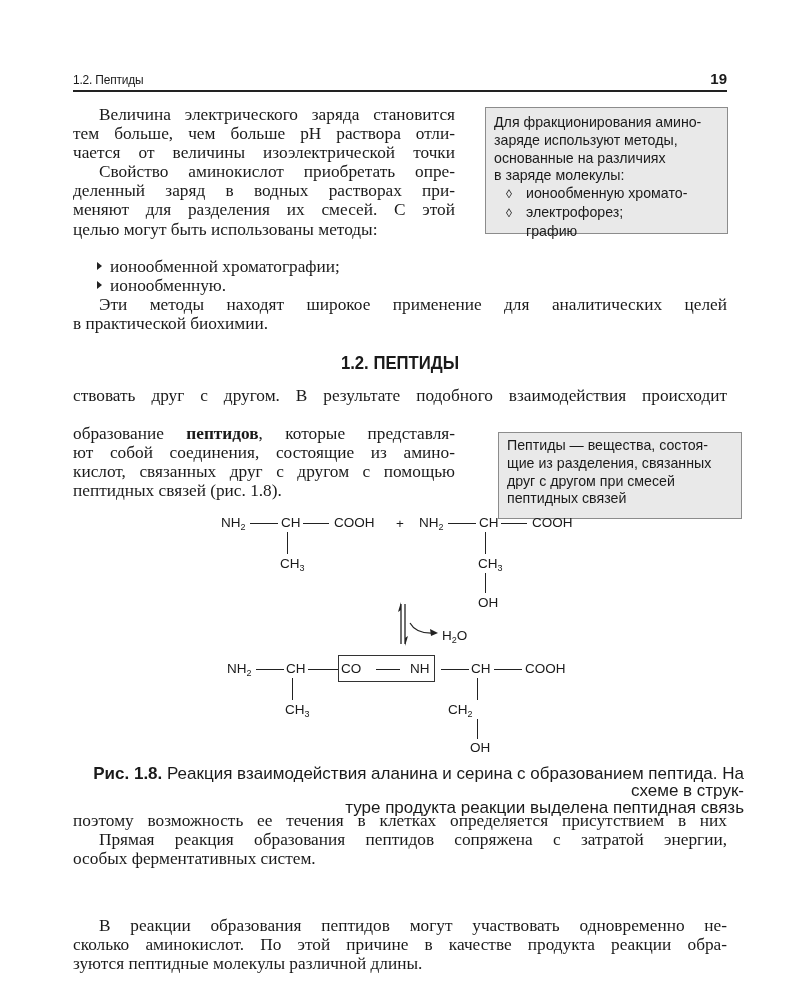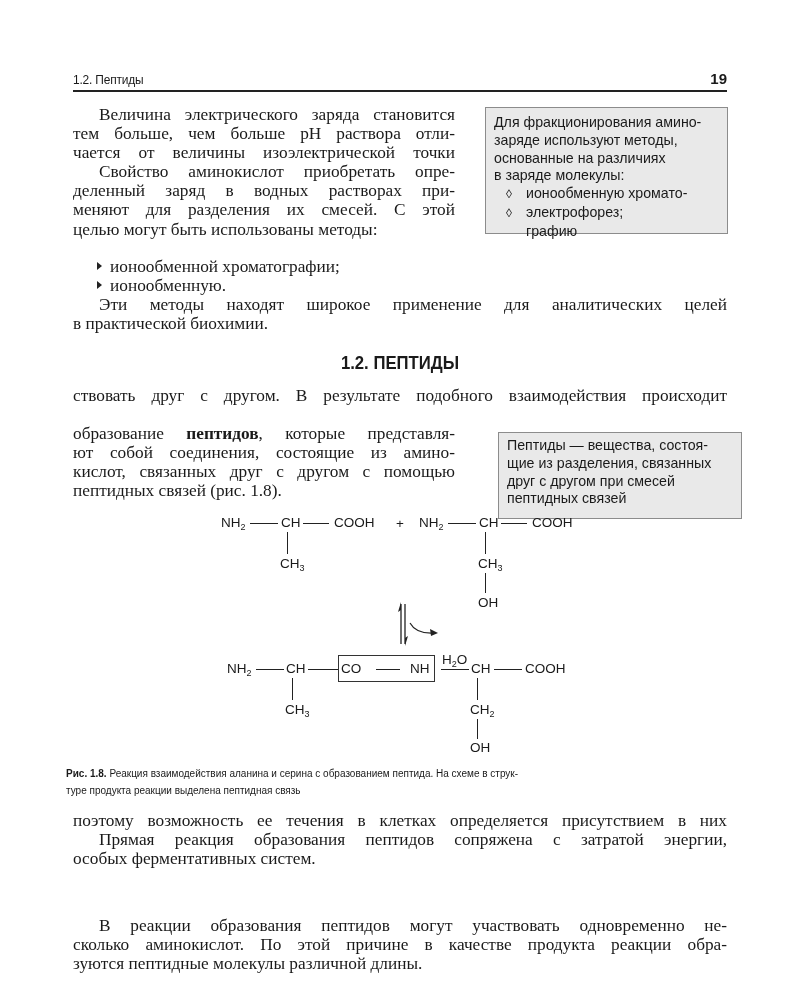--- a/index.html
+++ b/index.html
@@ -118,7 +118,7 @@
     <path d="M 18 23 Q 24 34 42 33" fill="none" stroke="#222" stroke-width="1.2"></path>
     <polygon points="46,33 38,29 39,36" fill="#222"></polygon>
   </svg>
-  <div class="chem" style="left:442px; top:629px;margin-top:24px;"><span>H</span><sub>2</sub><span>O</span></div>
+  <div class="chem" style="left:442px; top:629px;"><span>H</span><sub>2</sub><span>O</span></div>
 
   <div class="chem" style="left:227px; top:662px;"><span>NH</span><sub>2</sub></div>
   <div class="hline" style="left:256px; top:669px; width:28px;"></div>

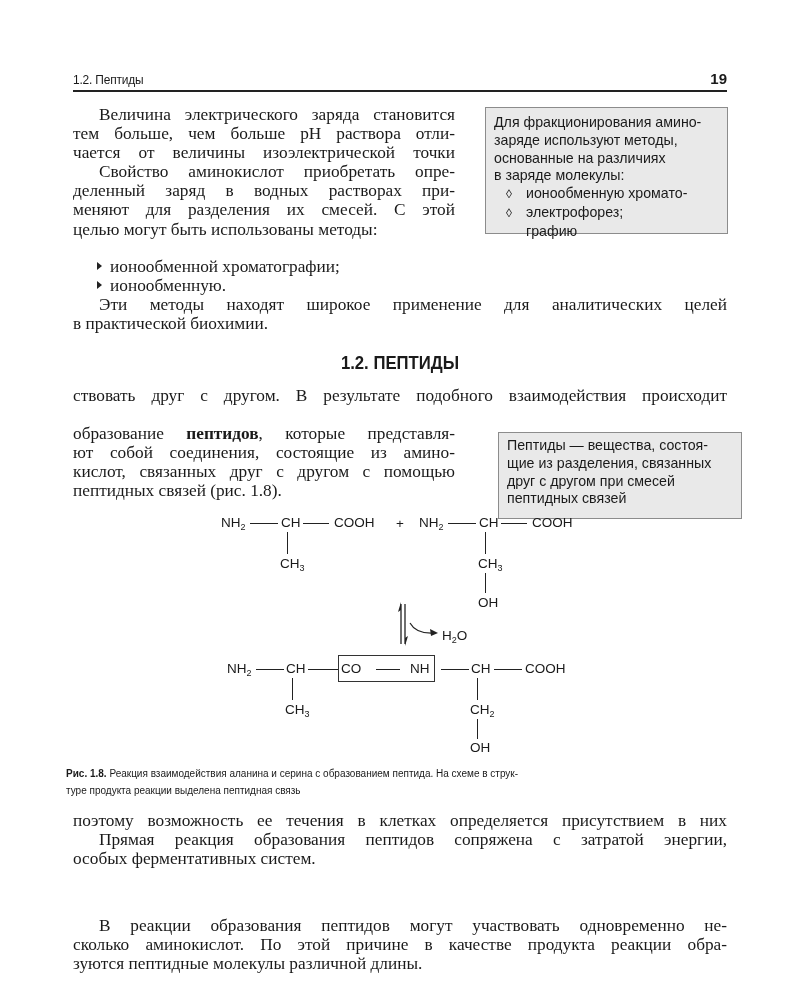--- a/index.html
+++ b/index.html
@@ -136,7 +136,7 @@
   <div class="vline" style="left:292px; top:678px; height:22px;"></div>
   <div class="chem" style="left:285px; top:703px;"><span>CH</span><sub>3</sub></div>
   <div class="vline" style="left:477px; top:678px; height:22px;"></div>
-  <div class="chem" style="left:470px; top:703px;"><span>CH</span><sub>2</sub></div>
+  <div class="chem" style="left:448px; top:703px;"><span>CH</span><sub>2</sub></div>
   <div class="vline" style="left:477px; top:719px; height:20px;"></div>
   <div class="chem" style="left:470px; top:741px;">OH</div>
 </div>

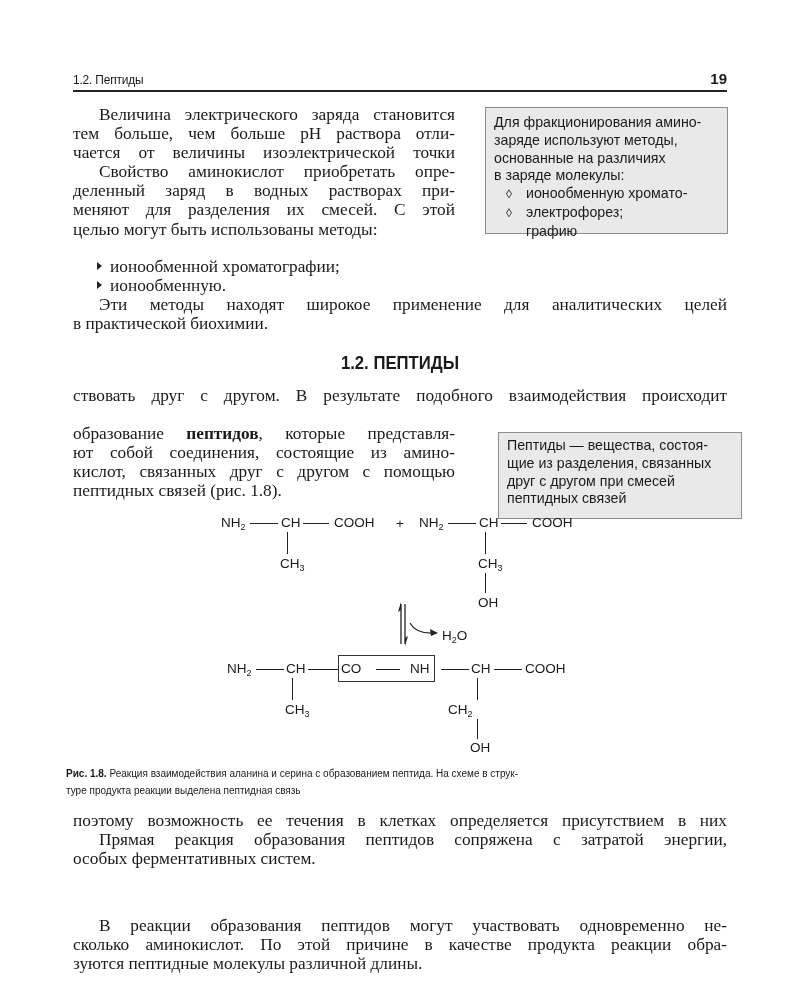--- a/index.html
+++ b/index.html
@@ -30,7 +30,7 @@
     .vline { position: absolute; width: 1px; background: #222; }
     .bond-box { position: absolute; border: 1px solid #333; box-sizing: border-box; }
 
-    .caption { position: absolute; left: 66px; width: 654px; top: 765px; font-size: 10px; line-height: 17px; text-align: left; }
+    .caption { position: absolute; left: 90px; width: 654px; top: 765px; font-size: 17px; line-height: 17px; text-align: right; }
     .caption .cap-bold { font-weight: bold; }
   </style>
 </head>

